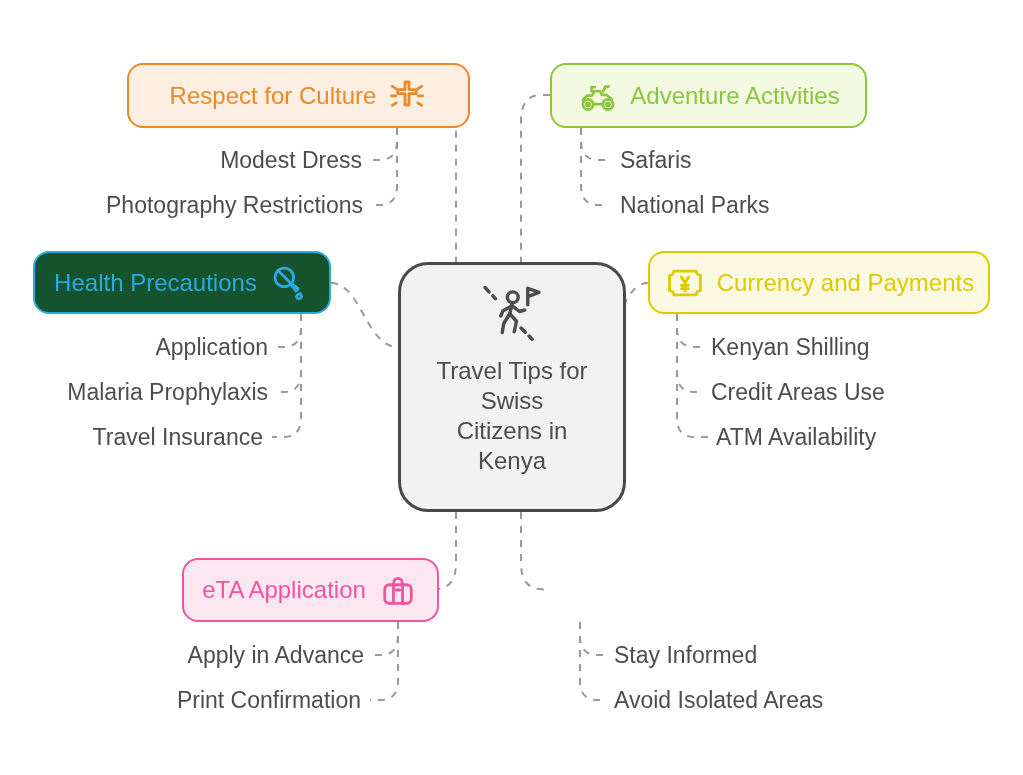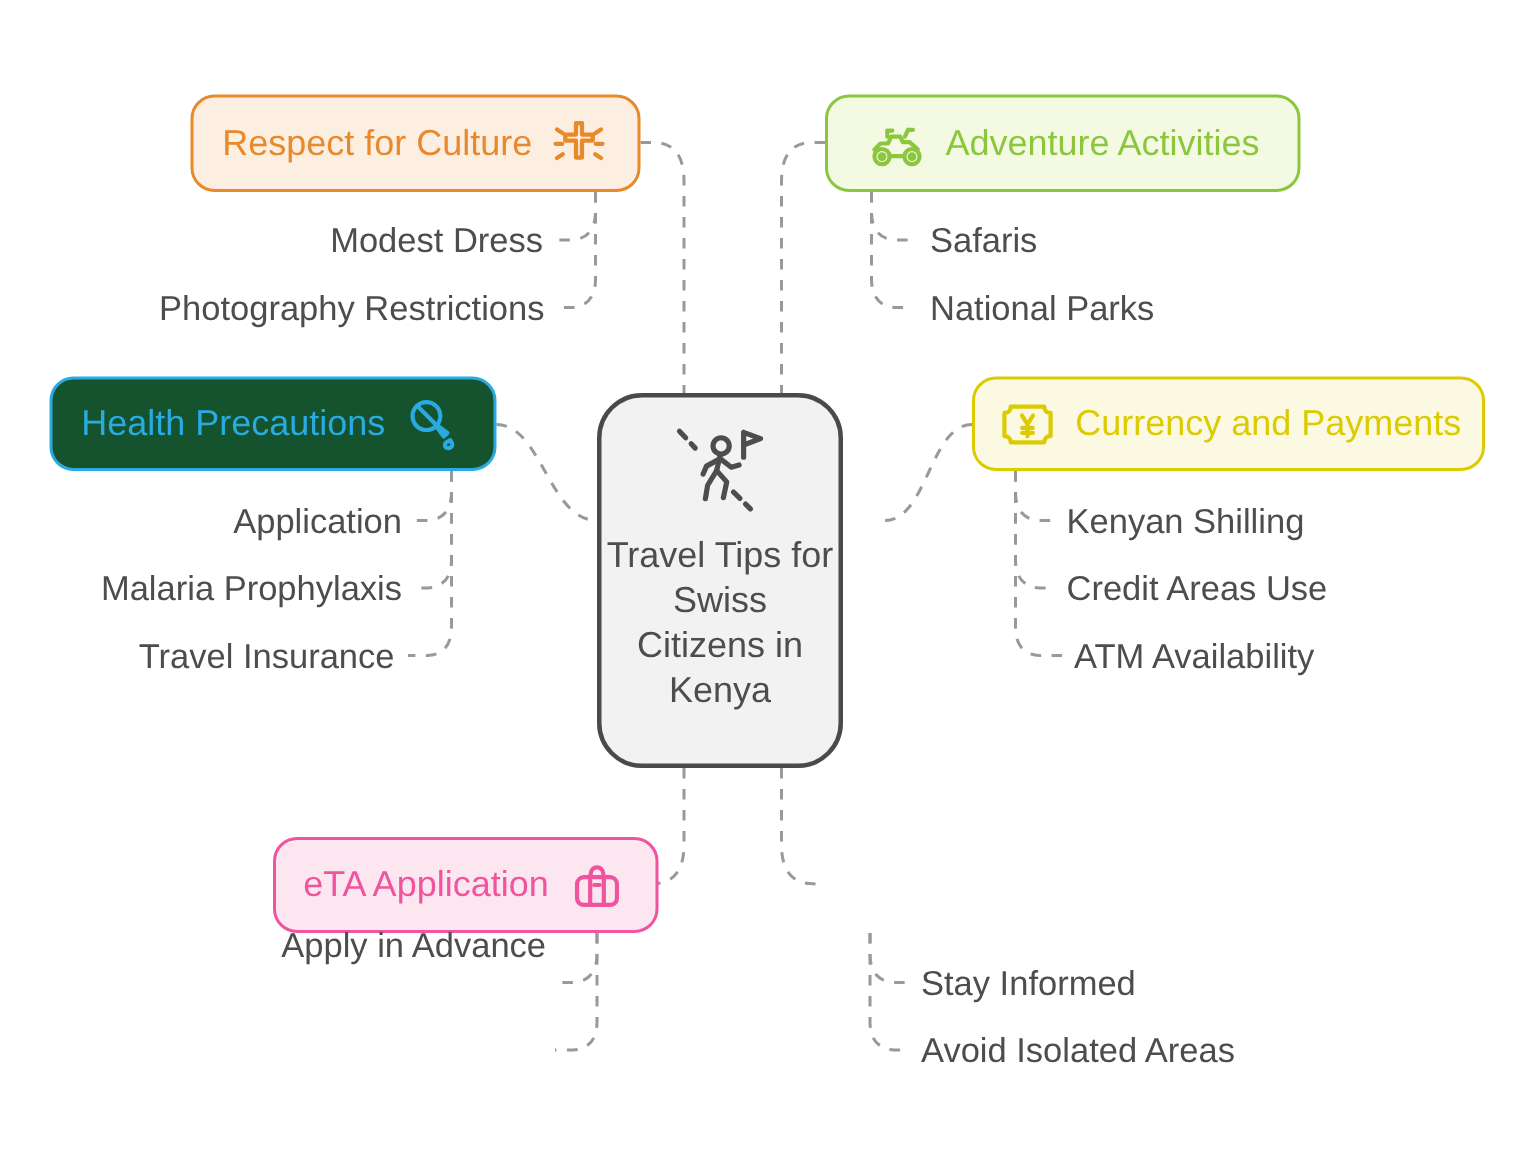--- a/index.html
+++ b/index.html
@@ -15,7 +15,7 @@
     border-radius:16px;font-size:24px;white-space:nowrap;background:#fff;
   }
   .node .icon svg{display:block;}
-  .node-respect  {left:127px;top:63px;width:300px;height:65px;border:2.5px solid #E8892B;background:#FCEFE1;color:#E8892B;}
+  .node-respect  {left:127px;top:63px;width:343px;height:65px;border:2.5px solid #E8892B;background:#FCEFE1;color:#E8892B;}
   .node-adventure{left:550px;top:63px;width:317px;height:65px;border:2.5px solid #8CC63F;background:#F3FAE1;color:#8CC63F;}
   .node-health   {left:33px; top:251px;width:298px;height:63px;border:2.5px solid #29ABE2;background:#14532d;color:#29ABE2;}
   .node-currency {left:648px;top:251px;width:342px;height:63px;border:2.5px solid #DCCB00;background:#FCF9E2;color:#DCCB00;}

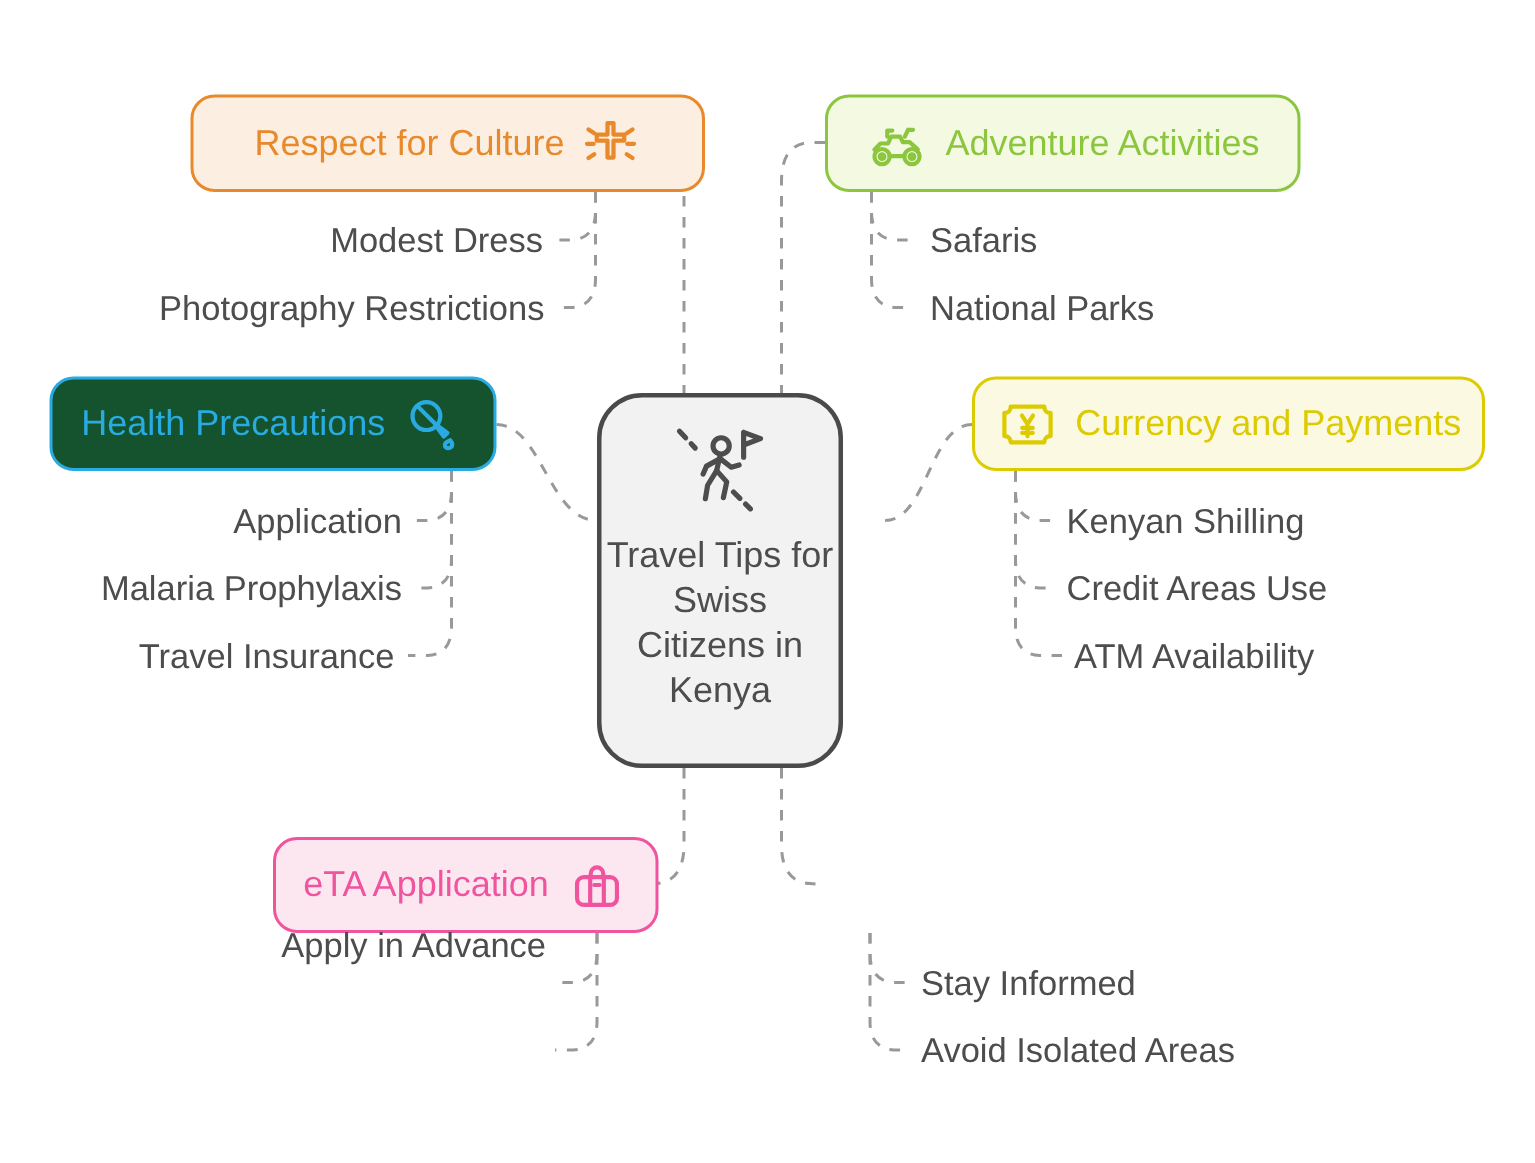--- a/index.html
+++ b/index.html
@@ -22,7 +22,7 @@
   .node-eta      {left:182px;top:558px;width:257px;height:64px;border:2.5px solid #F0549E;background:#FCE7F1;color:#F0549E;}
   .node-safety   {left:550px;top:558px;width:226px;height:64px;border:2.5px solid #4D82E2;background:#E9EFFC;color:#4D82E2;}
   .node-center{
-    left:398px;top:262px;width:164px;height:250px;
+    left:398px;top:262px;width:228px;height:250px;
     border:3px solid #4A4A4A;background:#F2F2F2;color:#4D4D4D;
     border-radius:30px;flex-direction:column;gap:4px;justify-content:flex-start;
     padding-top:18px;

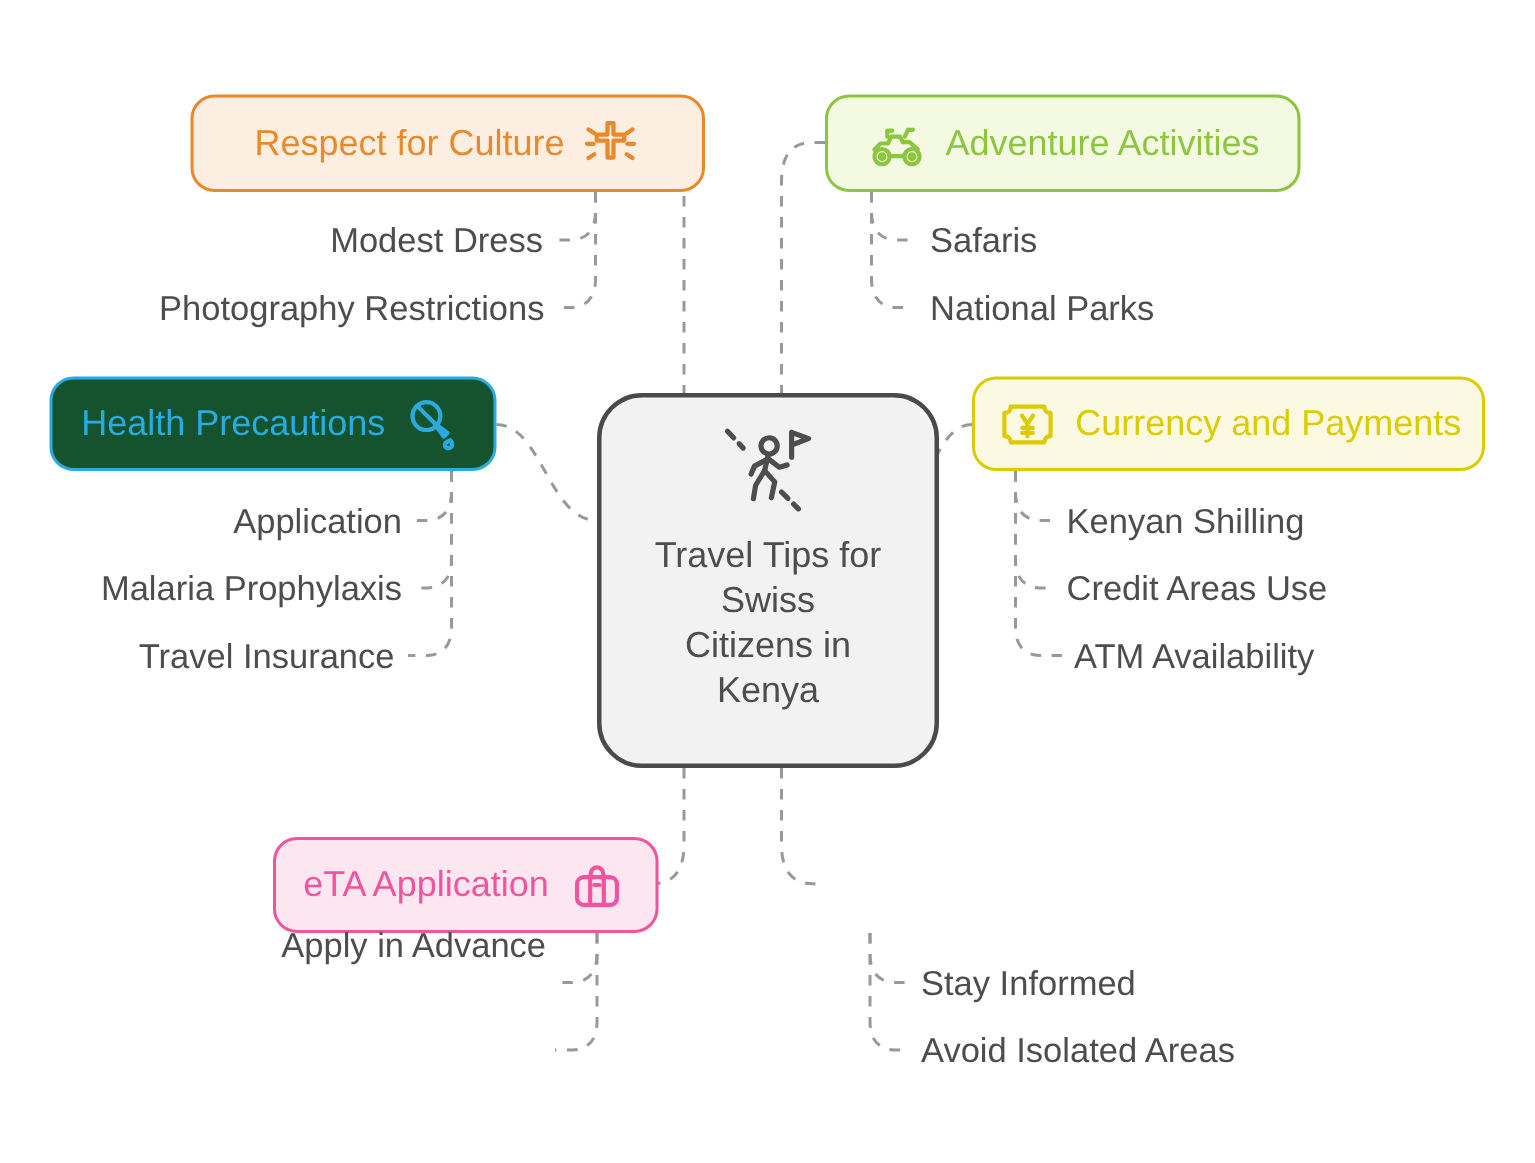--- a/index.html
+++ b/index.html
@@ -159,7 +159,7 @@
   <div class="child" style="left:711px;top:378px;">Credit Areas Use</div>
   <div class="child" style="left:716px;top:423px;">ATM Availability</div>
 
-  <div class="child r" style="right:659px;top:616px;">Apply in Advance</div>
+  <div class="child r" style="right:659px;top:641px;">Apply in Advance</div>
 
   <div class="child" style="left:614px;top:641px;">Stay Informed</div>
   <div class="child" style="left:614px;top:686px;">Avoid Isolated Areas</div>

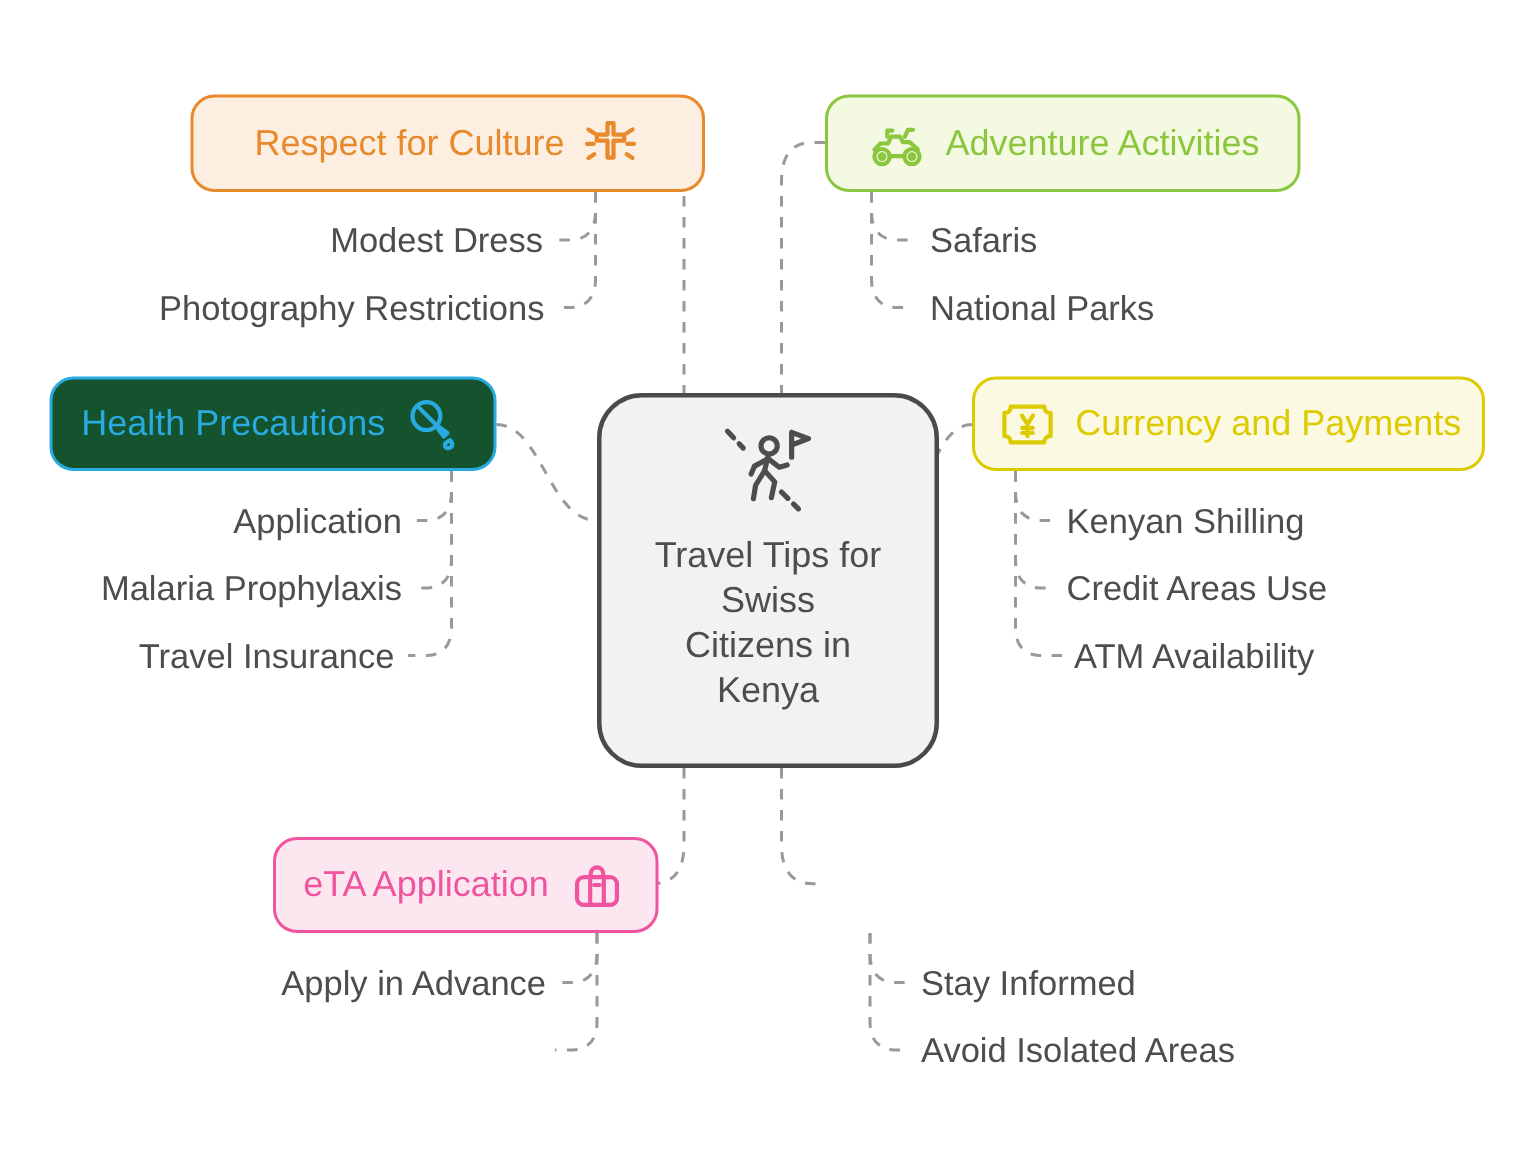--- a/index.html
+++ b/index.html
@@ -160,6 +160,7 @@
   <div class="child" style="left:716px;top:423px;">ATM Availability</div>
 
   <div class="child r" style="right:659px;top:641px;">Apply in Advance</div>
+  <div class="child r" style="right:662px;top:686px;">Print Confirmation</div>
 
   <div class="child" style="left:614px;top:641px;">Stay Informed</div>
   <div class="child" style="left:614px;top:686px;">Avoid Isolated Areas</div>

